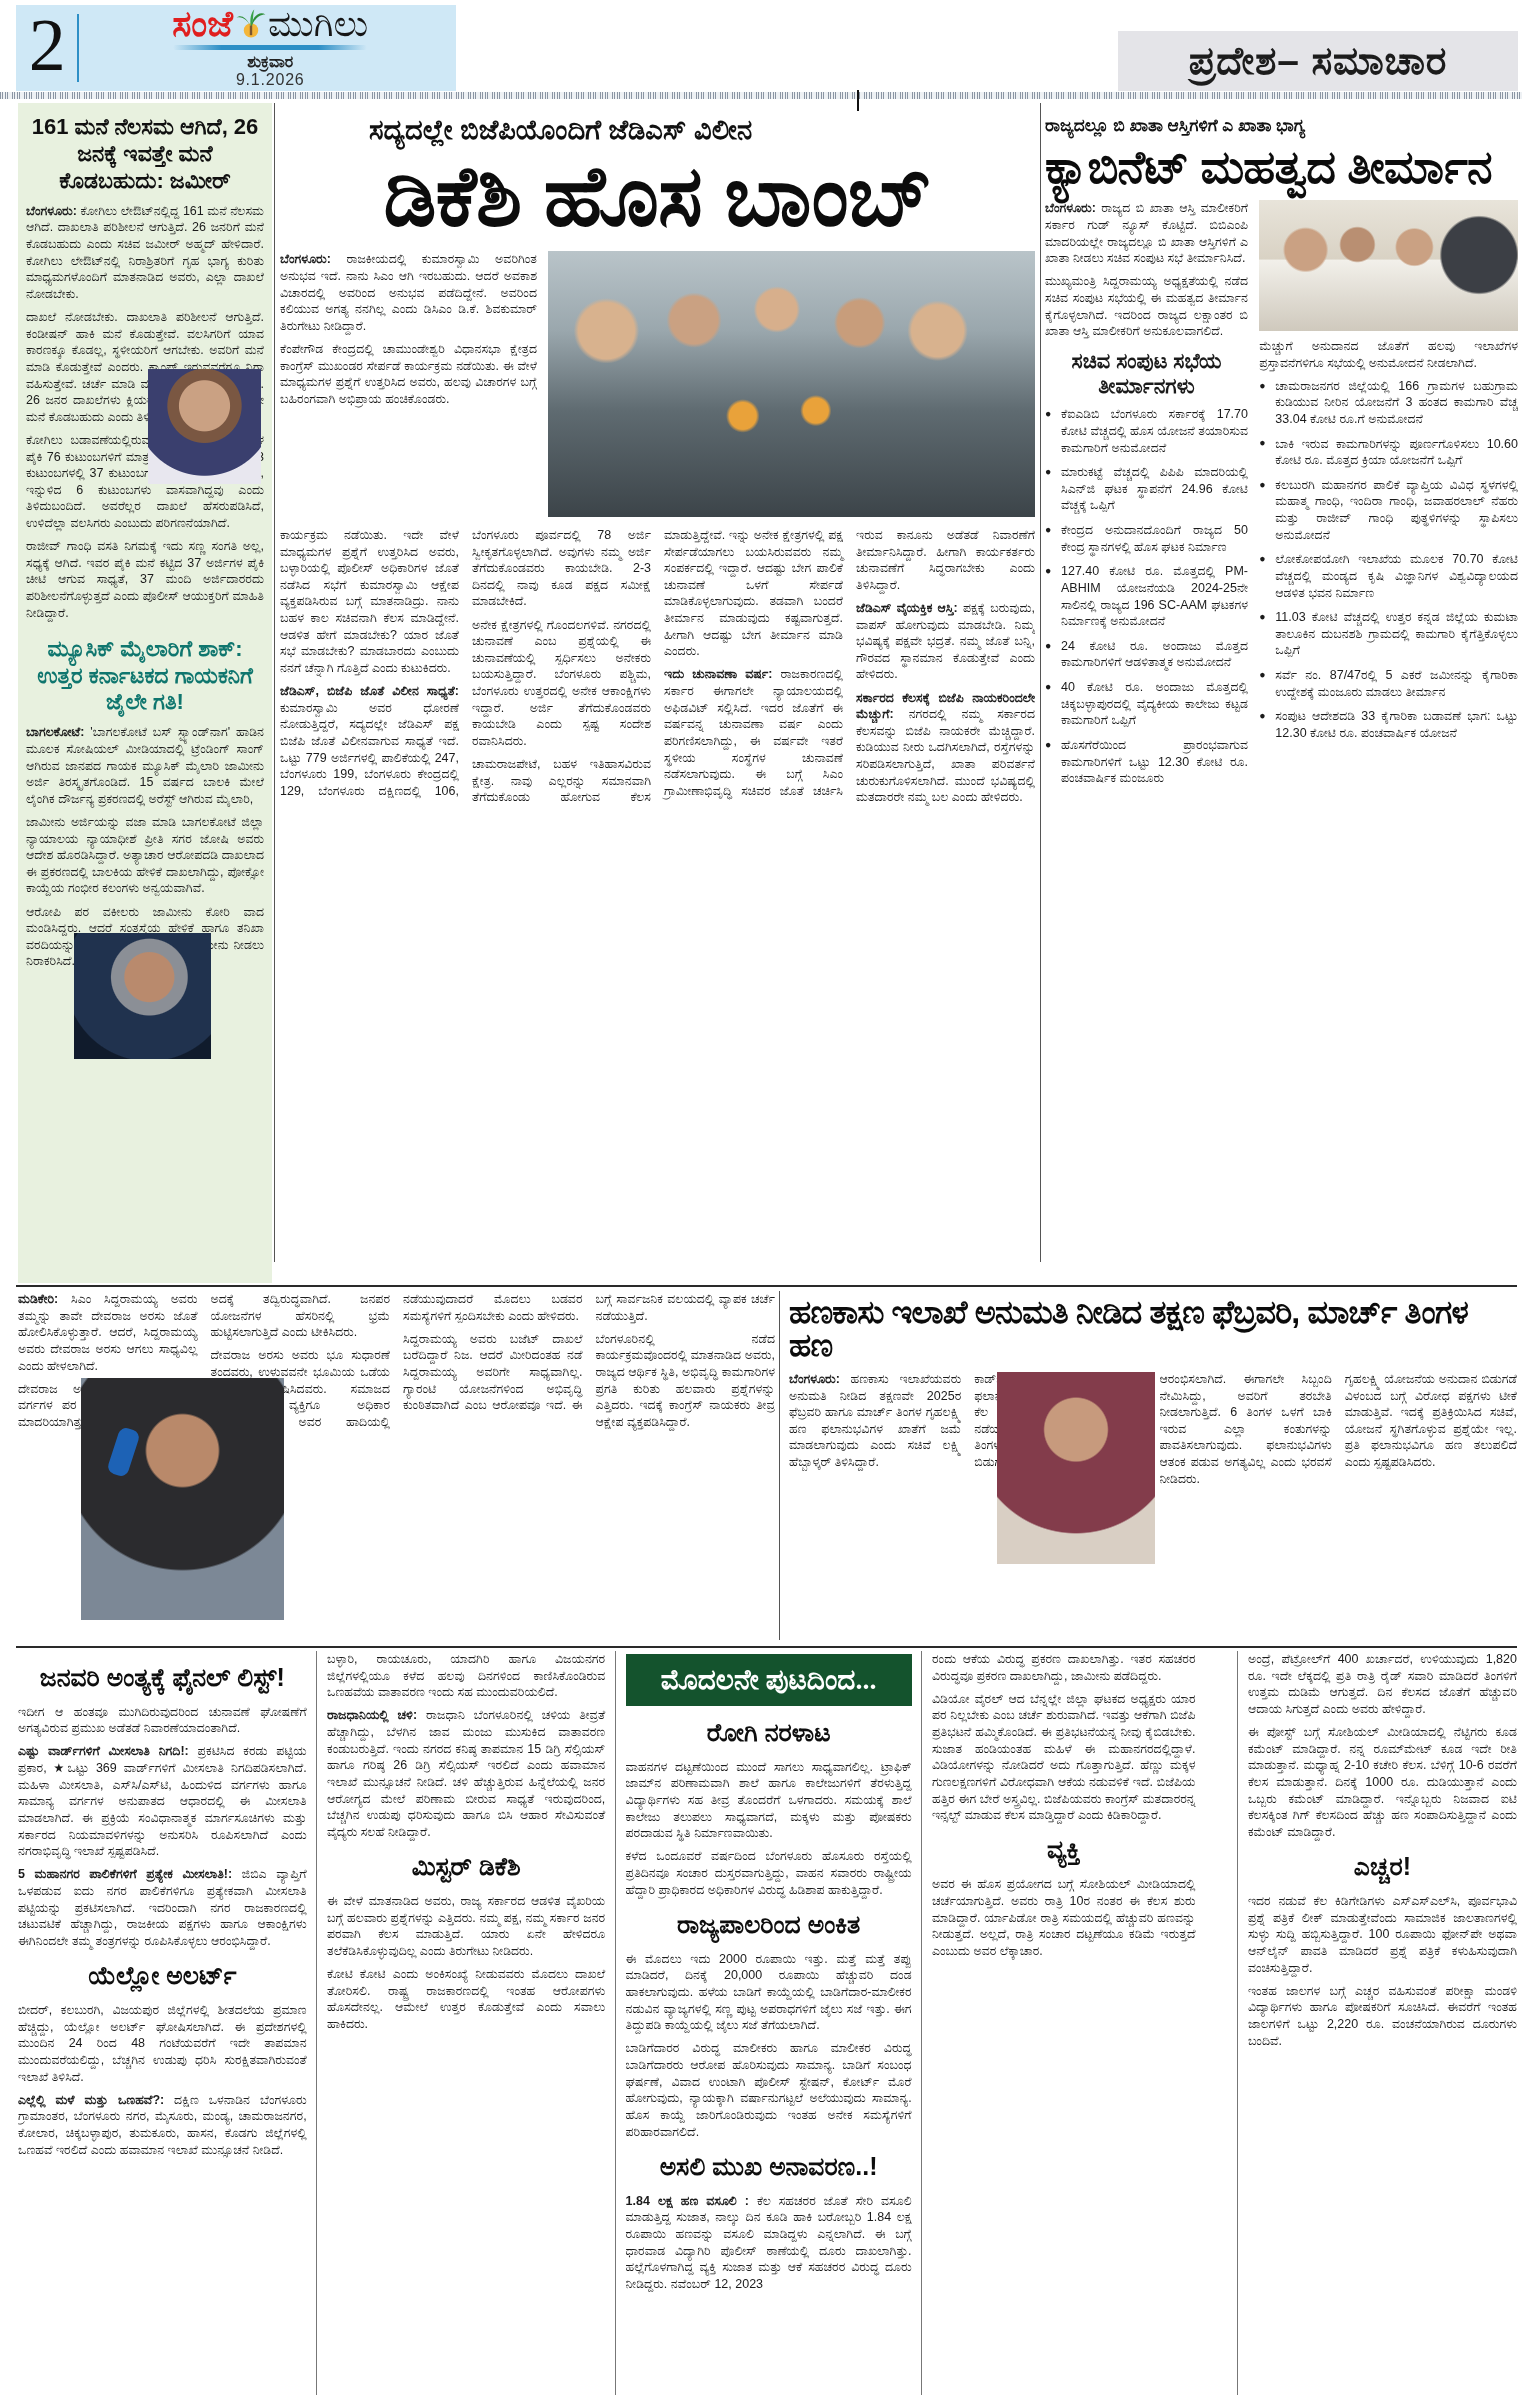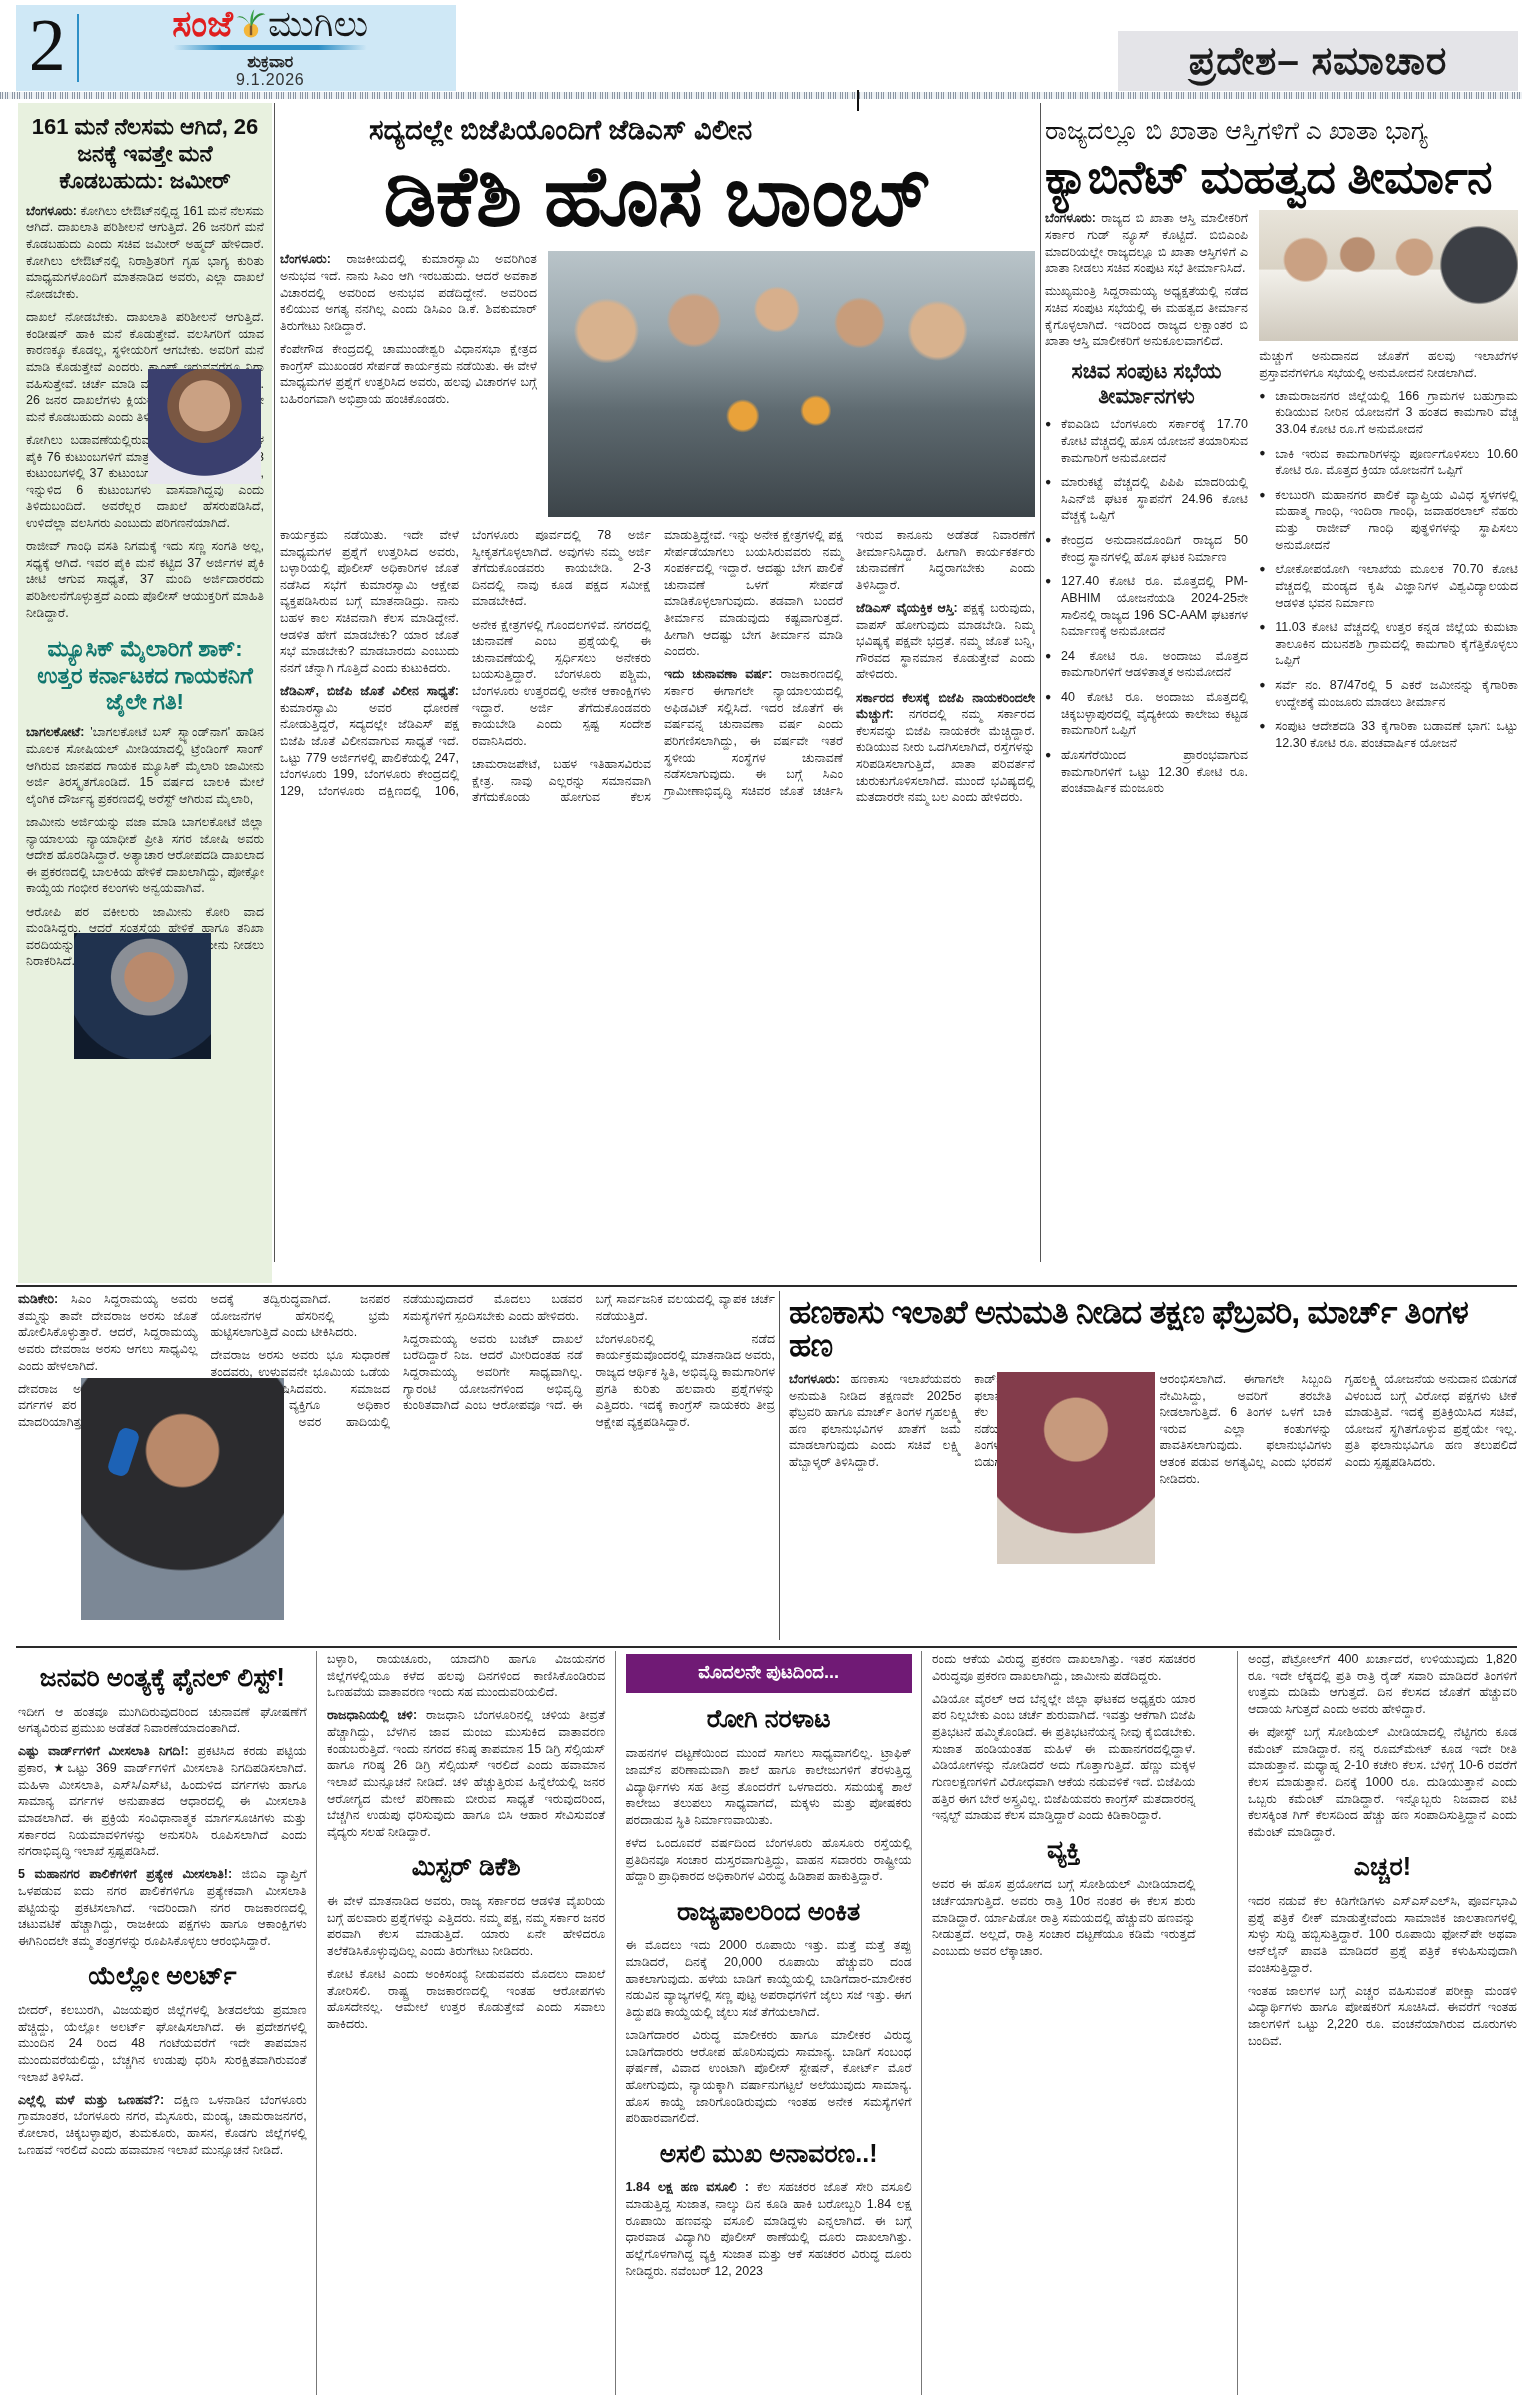--- a/index.html
+++ b/index.html
@@ -63,7 +63,7 @@
   .ms-cols{margin-top:9.7px;column-count:4;column-gap:13px;height:704px;}
   
   .rightstory{left:1045px;top:103px;width:473px;height:1159px;overflow:hidden;}
-  .r-kicker{font-size:25px;font-weight:normal;color:#111;margin-top:13px;}
+  .r-kicker{font-size:17px;font-weight:bold;color:#111;margin-top:13px;}
   .r-head{font-size:46px;font-weight:900;line-height:1.05;color:#0c0c0c;margin:6.5px 0 9.7px 0;letter-spacing:-0.8px;}
   .r-flex{display:flex;gap:11.3px;}
   .r-cola{width:203px;flex:none;}

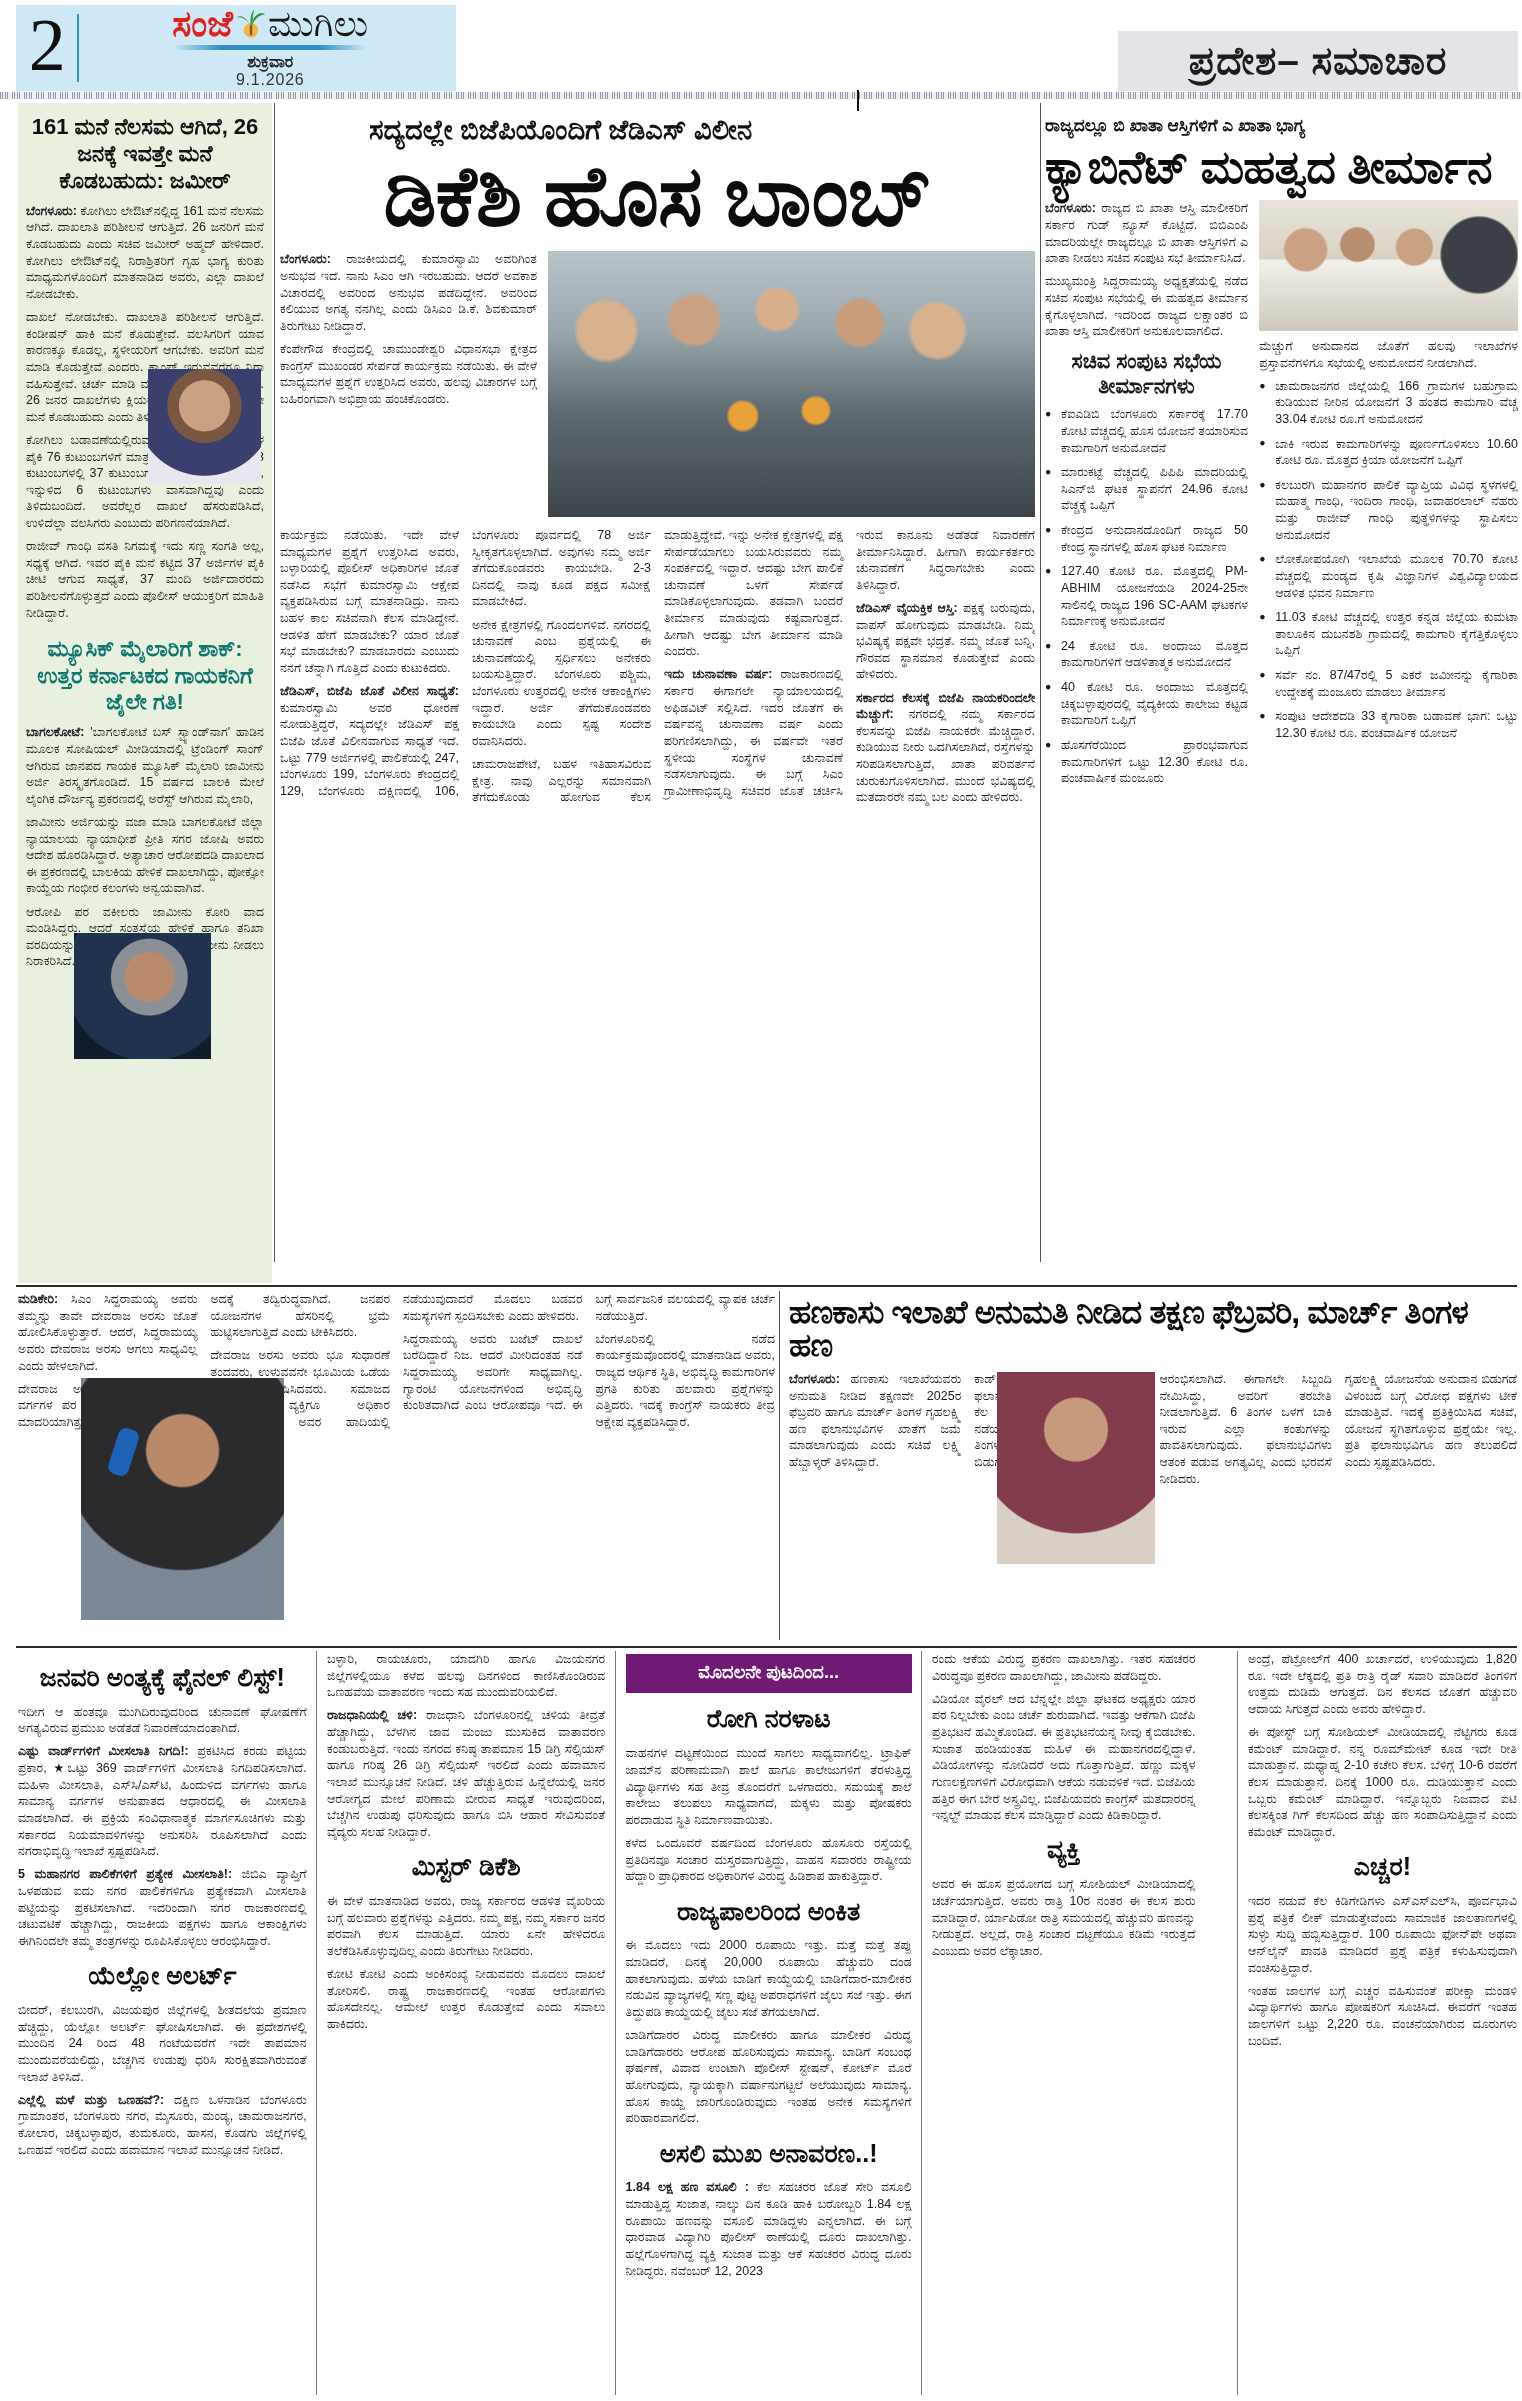--- a/index.html
+++ b/index.html
@@ -99,8 +99,8 @@
   .b4{width:290px;}
   .b5{width:286px;padding-right:0;margin-left:32px;}
   .bsub{font-size:25px;font-weight:bold;text-align:center;margin:9.7px 0;color:#0e0e0e;}
-  .blackband{background:#701a75;color:#fff;font-size:18px;font-weight:bold;text-align:center;
-    padding:7.3px 3.2px;margin:3.2px 0 8px 0;}
+  .blackband{background:#14532d;color:#fff;font-size:28px;font-weight:bold;text-align:center;
+    padding:7.3px 3.2px;margin:3.2px 0 8px 0;font-family:Liberation Serif, serif;}
 </style>
 </head>
 <body>

